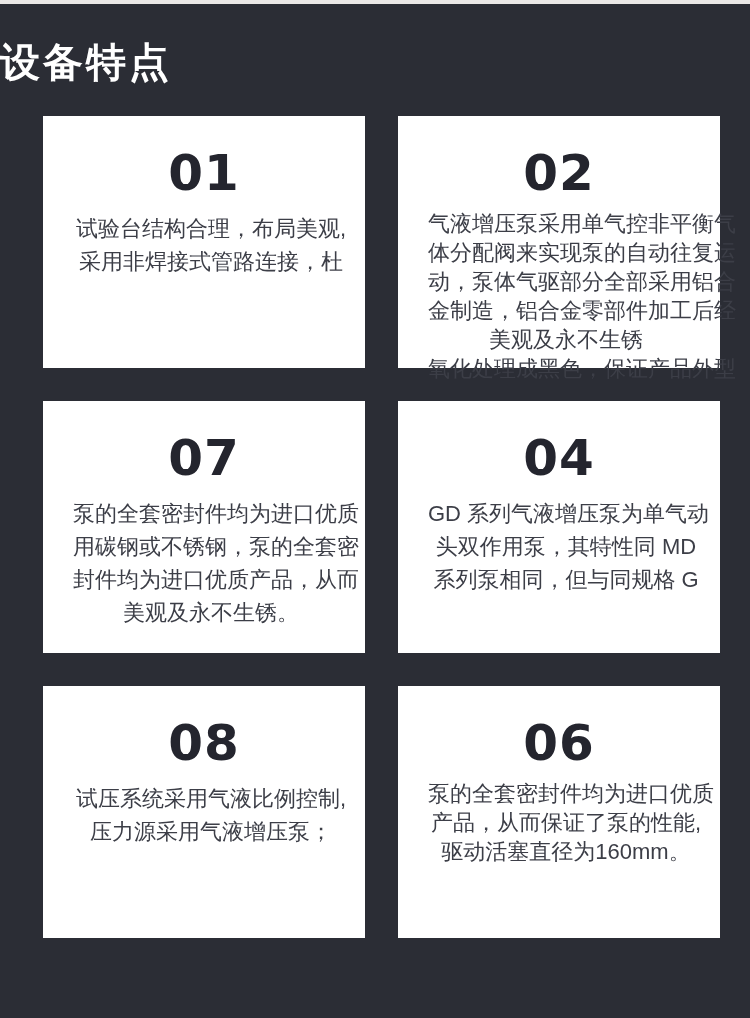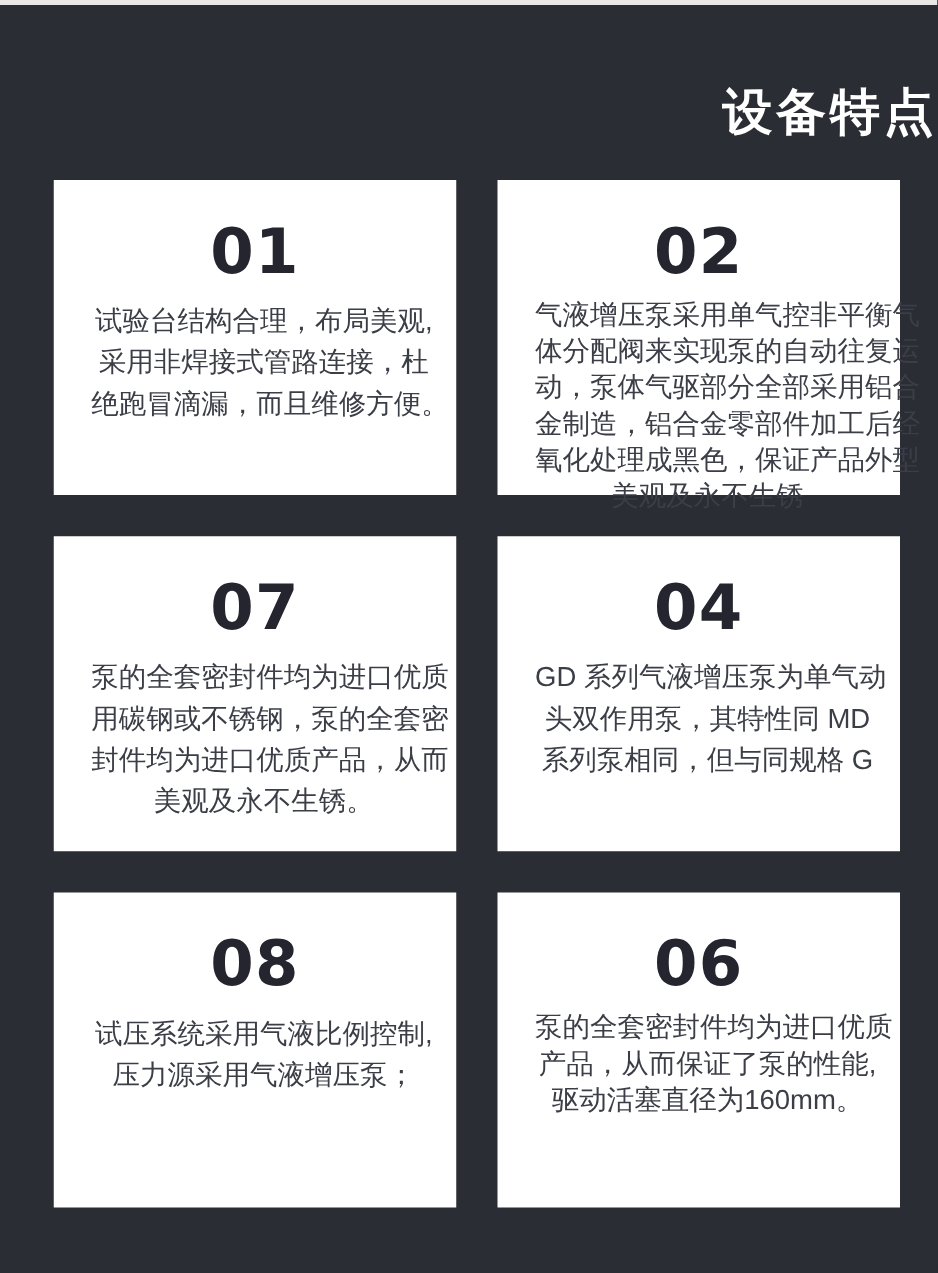--- a/index.html
+++ b/index.html
@@ -20,10 +20,10 @@
     background: #eae8e6;
   }
   .page-title {
-    margin-top: 64px;
+    margin-top: 36px;
     height: 44px;
     line-height: 44px;
-    text-align: right;
+    text-align: left;
     color: #ffffff;
     font-size: 40px;
     font-weight: bold;

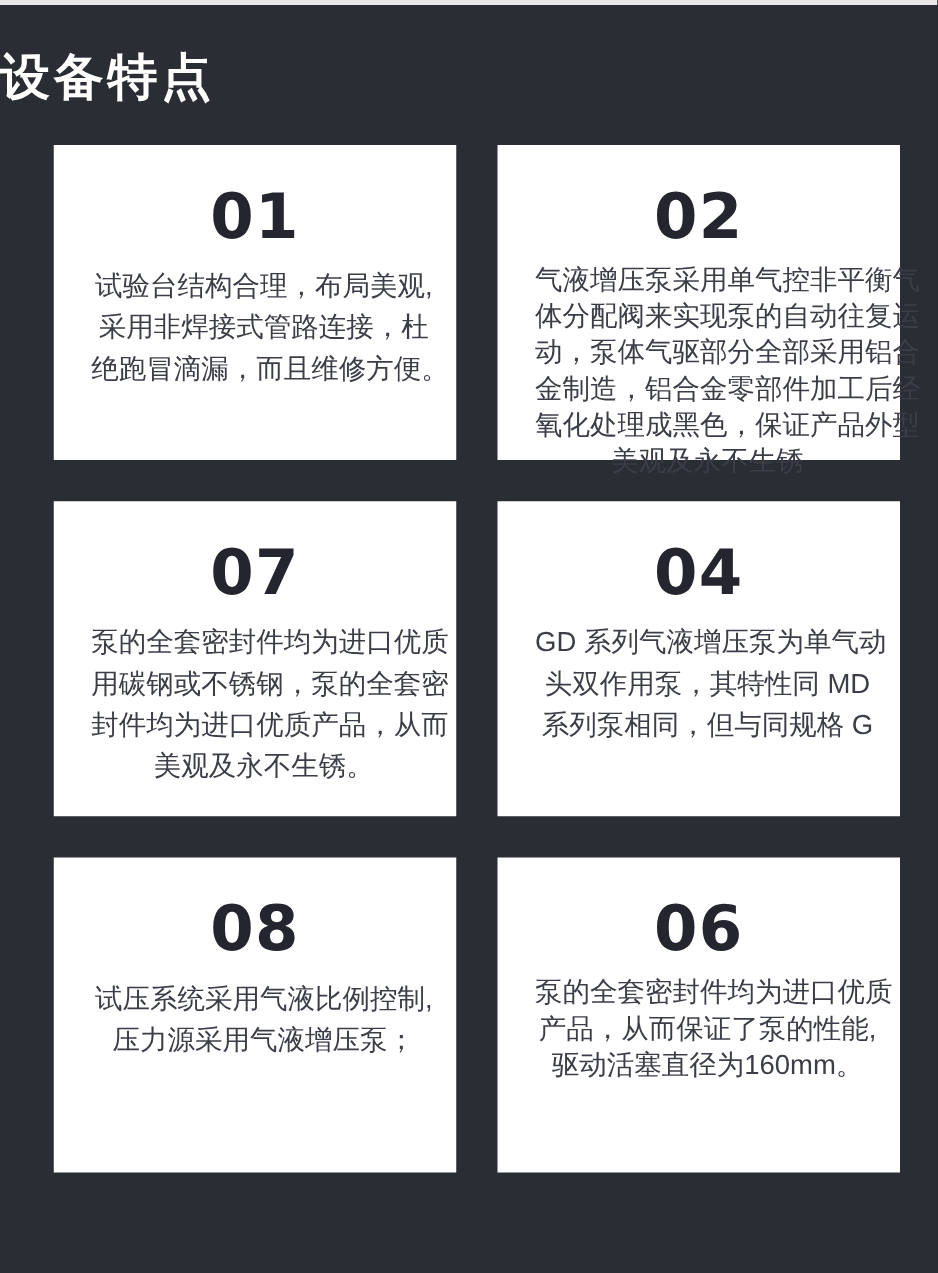--- a/index.html
+++ b/index.html
@@ -83,7 +83,6 @@
     <div class="card-text">
       <div class="card-text-line">试验台结构合理，布局美观,</div>
       <div class="card-text-line">采用非焊接式管路连接，杜</div>
-      <div class="card-text-line">绝跑冒滴漏，而且维修方便。</div>
     </div>
   </div>
 

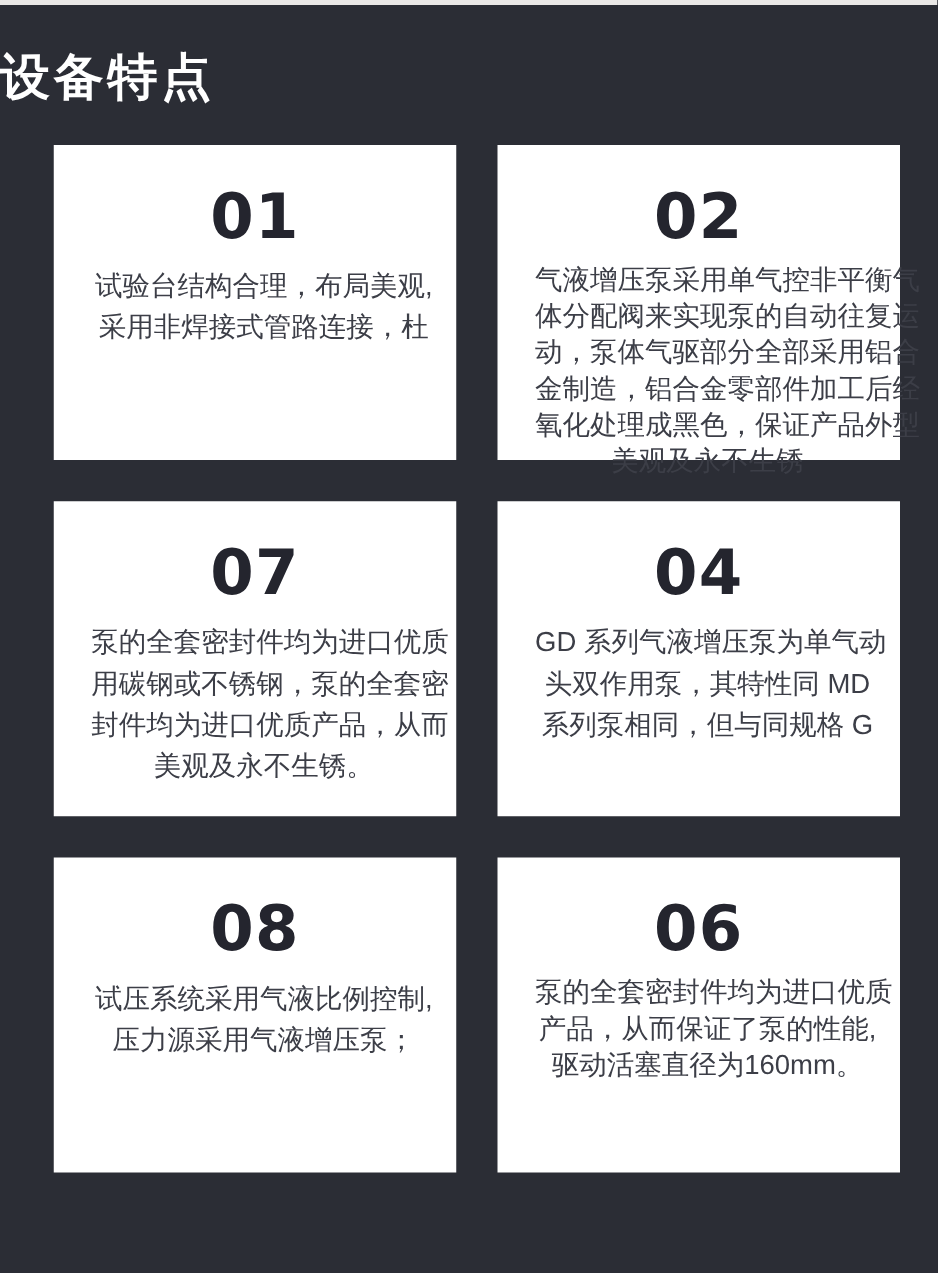--- a/index.html
+++ b/index.html
@@ -93,8 +93,8 @@
       <div class="card-text-line">体分配阀来实现泵的自动往复运</div>
       <div class="card-text-line">动，泵体气驱部分全部采用铝合</div>
       <div class="card-text-line">金制造，铝合金零部件加工后经</div>
+      <div class="card-text-line">美观及永不生锈</div>
       <div class="card-text-line">氧化处理成黑色，保证产品外型</div>
-      <div class="card-text-line">美观及永不生锈</div>
     </div>
   </div>
 

